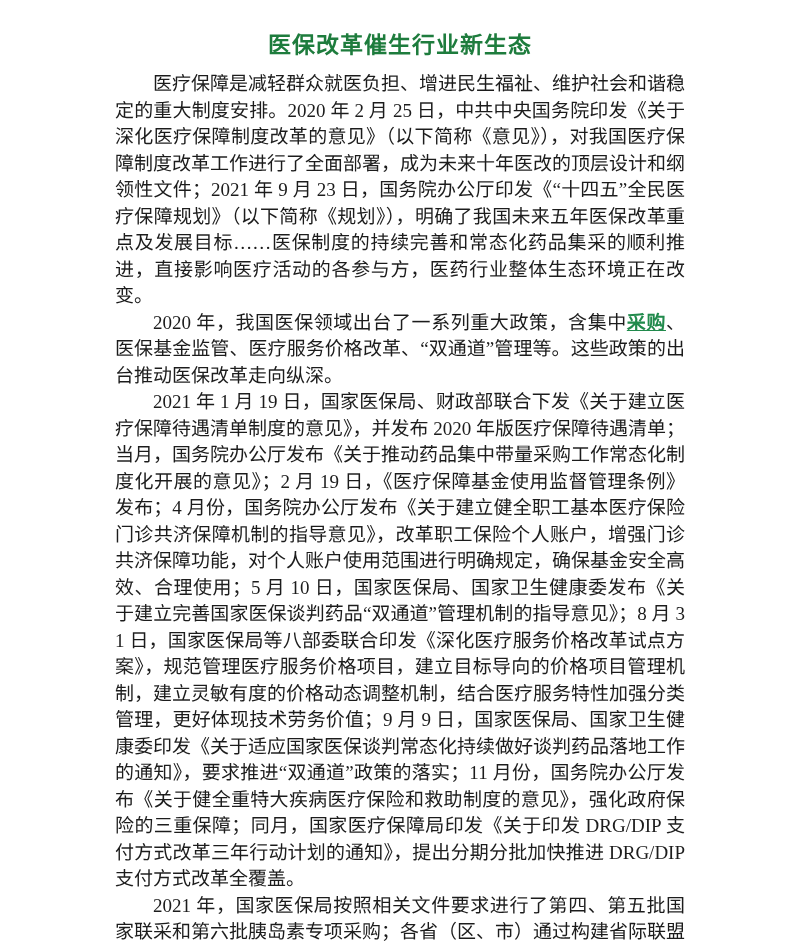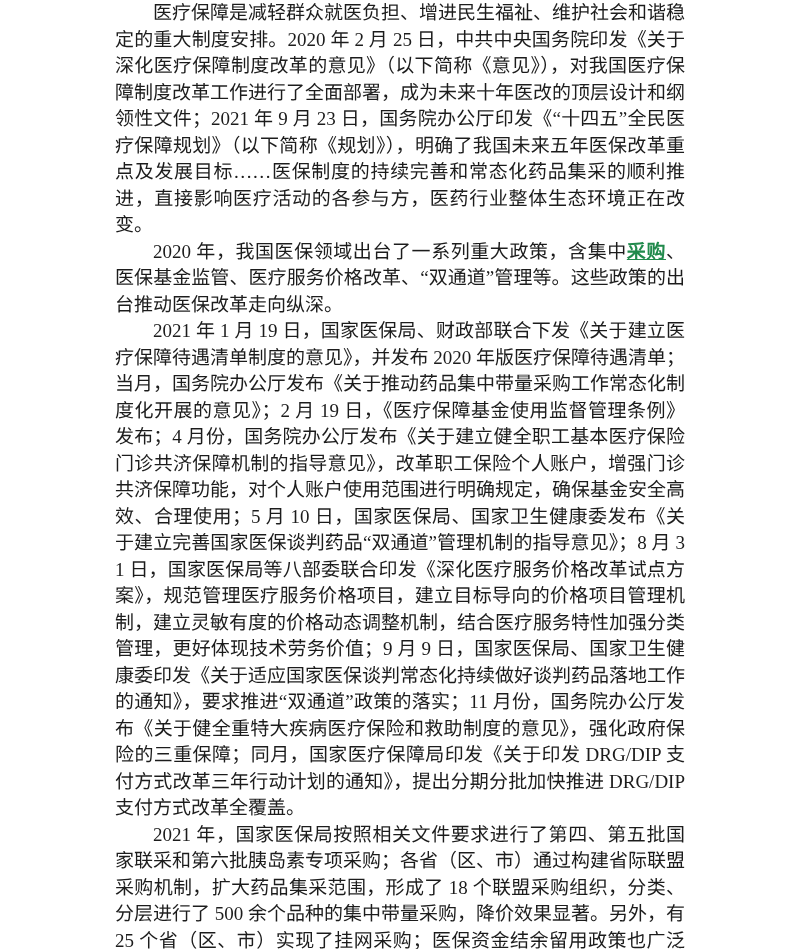--- a/index.html
+++ b/index.html
@@ -67,6 +67,7 @@
 <body>
 
 <div class="page">
+  <h1 class="doc-title">医保改革催生行业新生态</h1>
 
   <div class="content">
 

